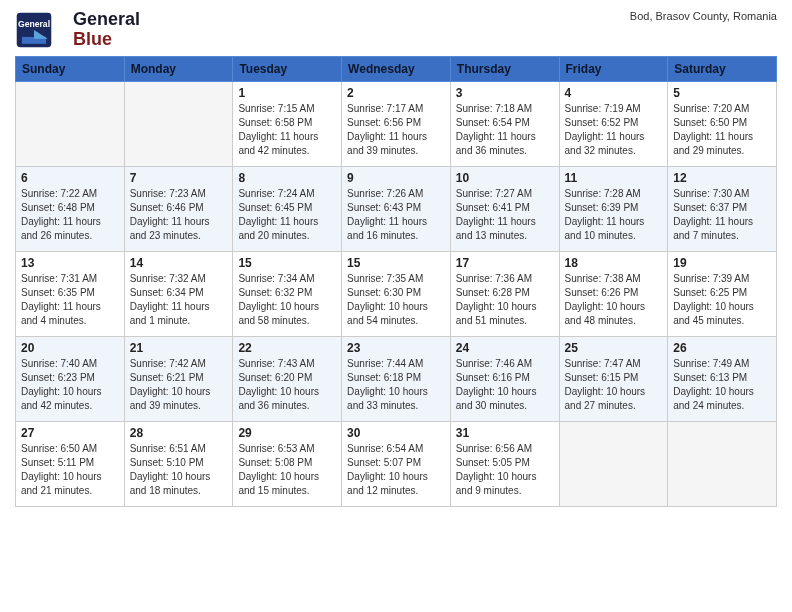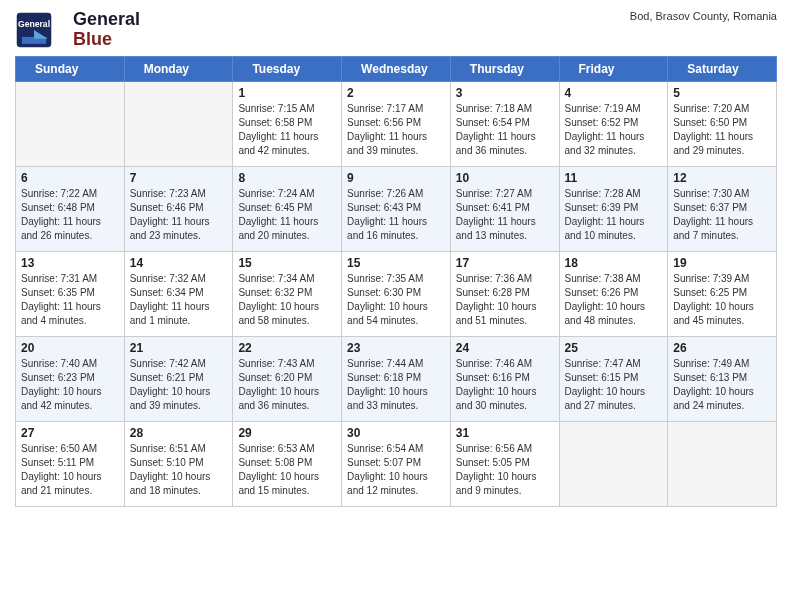--- a/index.html
+++ b/index.html
@@ -52,11 +52,11 @@
     }
     th {
       background-color: #3a6fc4;
-      color: #ffffff;
+      color: #0f172a;
       font-size: 12px;
       font-weight: bold;
       text-align: left;
-      padding: 5px 19px;
+      padding: 5px 6px;
       border: 1px solid #5588d6;
     }
     td {

